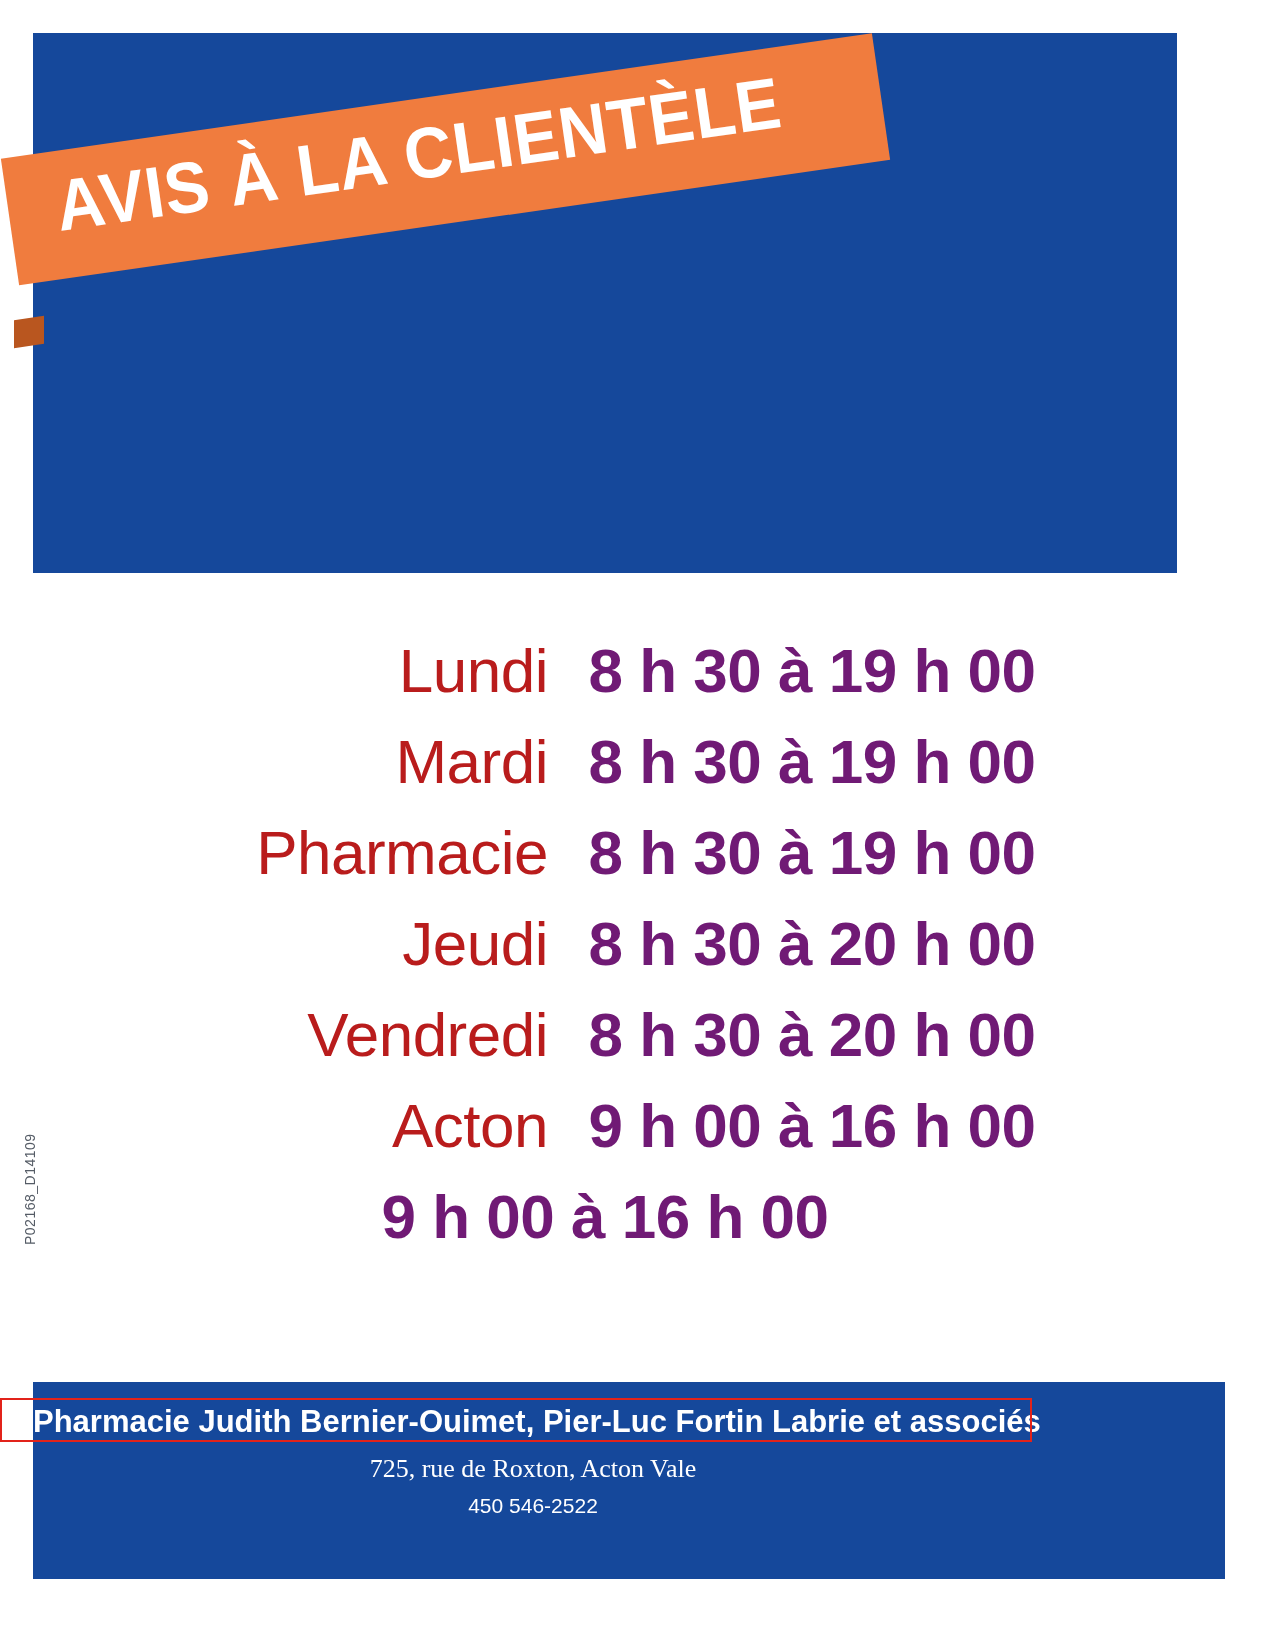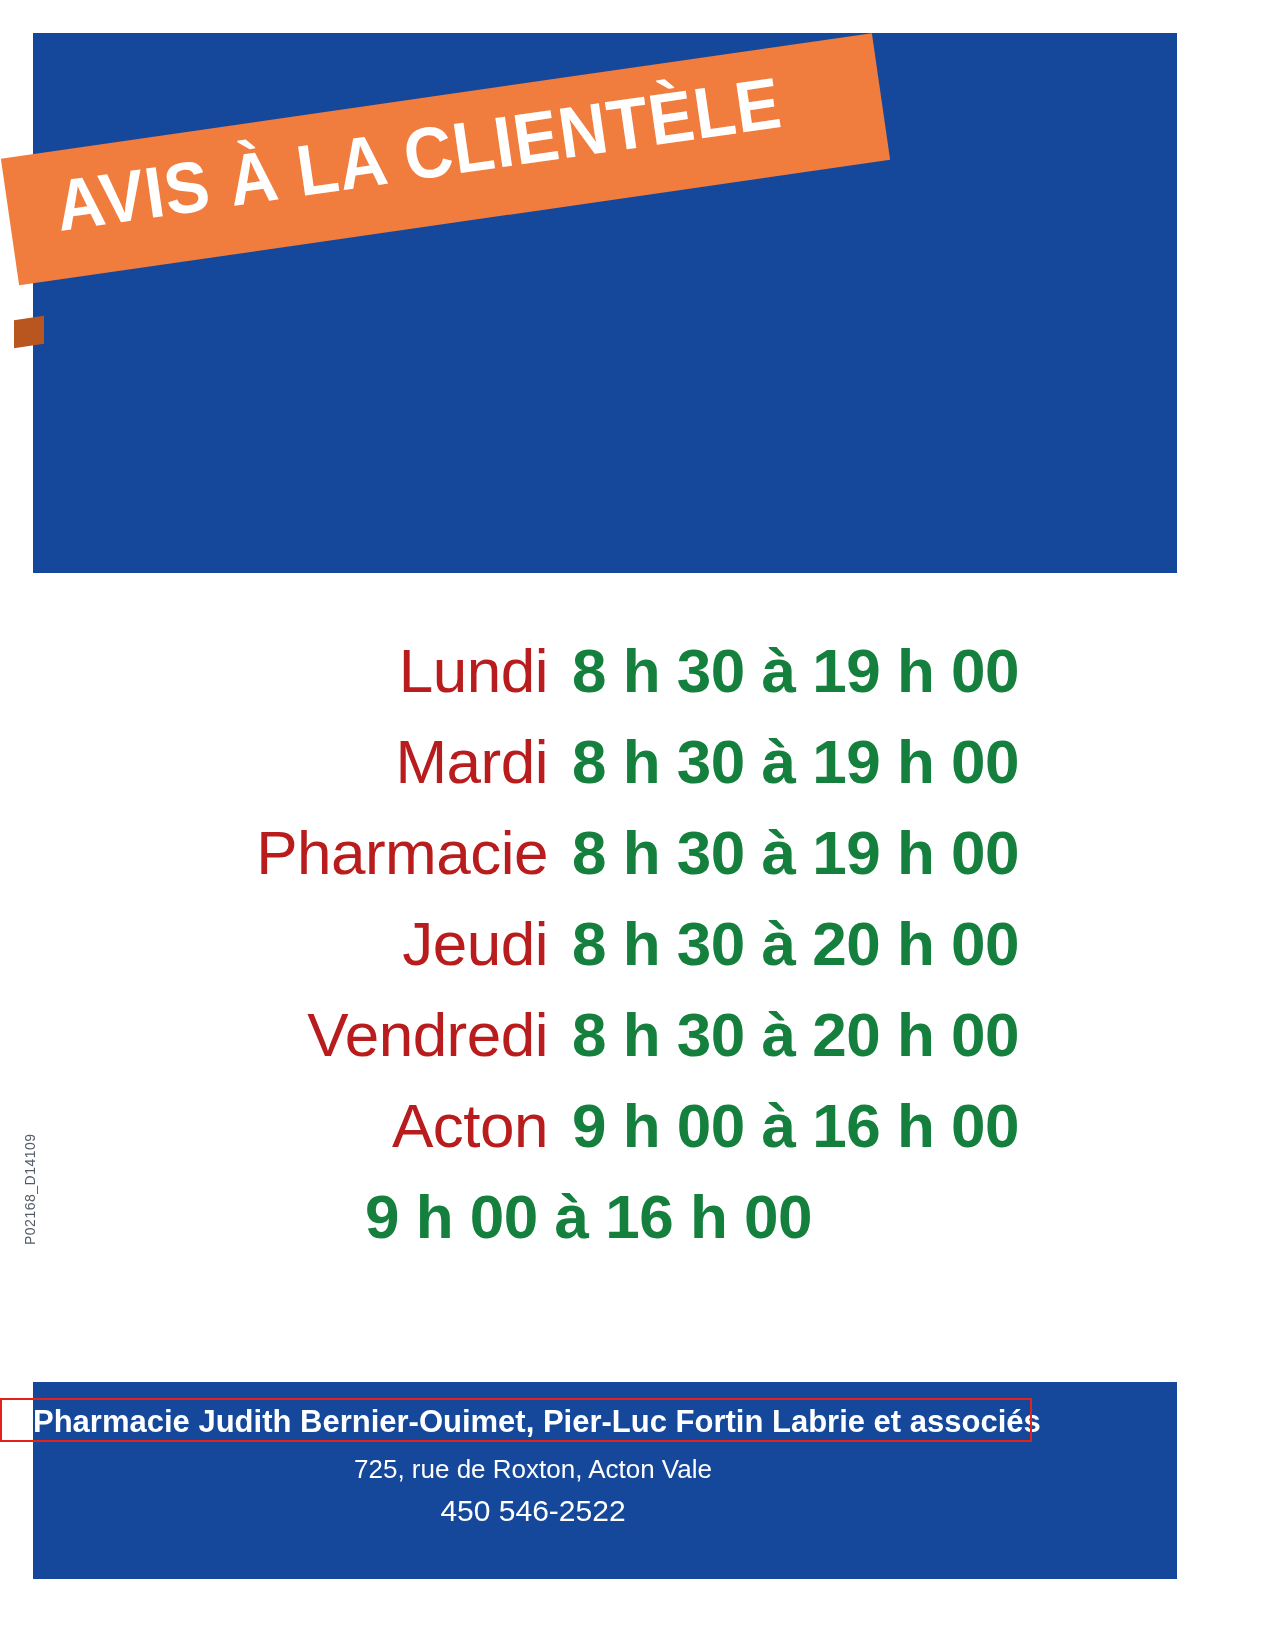--- a/index.html
+++ b/index.html
@@ -117,10 +117,10 @@
     letter-spacing: -0.5px;
   }
   .time {
-    color: #15803d;
+    color: #701a75;
     font-size: 62px;
     font-weight: bold;
-    text-align: left;
+    text-align: center;
     width: 480px;
     font-family: "Liberation Sans", sans-serif;
     letter-spacing: -0.5px;

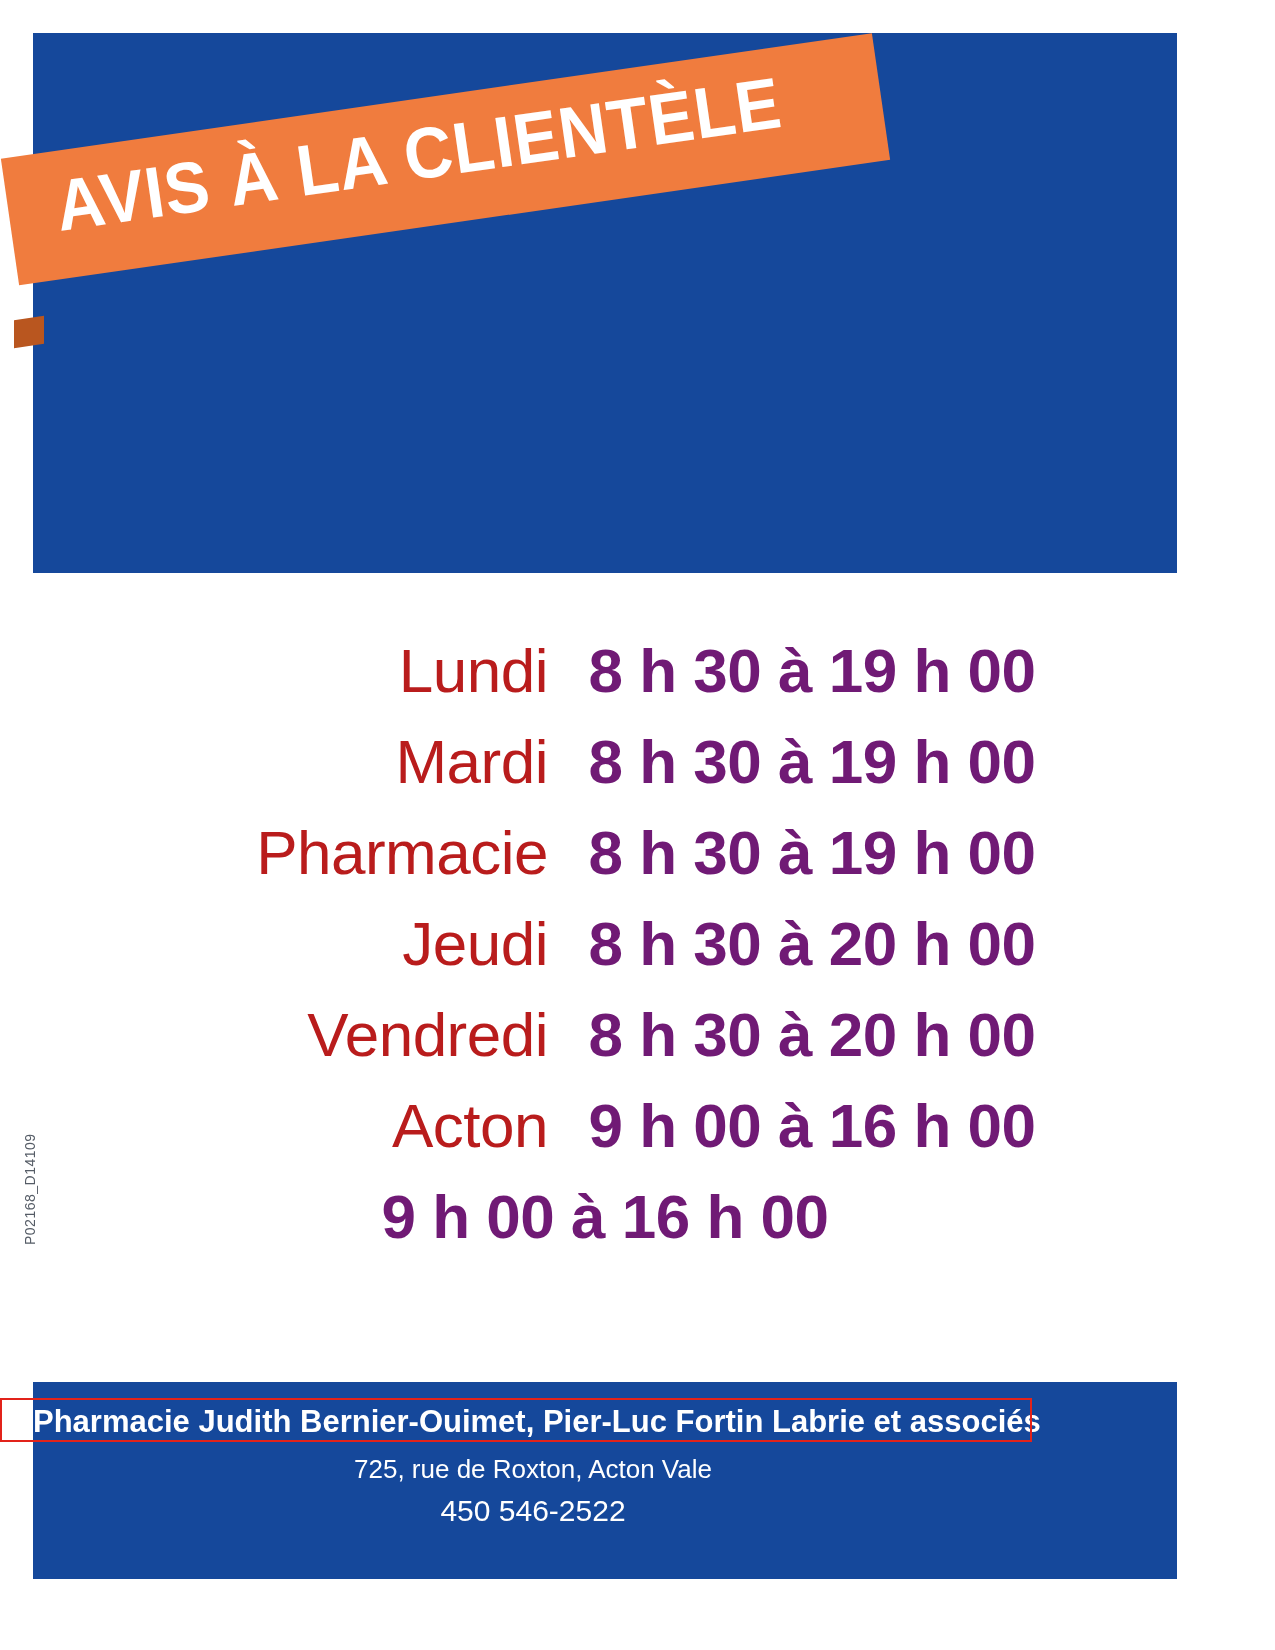--- a/index.html
+++ b/index.html
@@ -148,6 +148,7 @@
     width: 1144px;
     height: 197px;
     background: #15489B;
+    padding-left: 48px;
   }
   .footer-name {
     position: absolute;

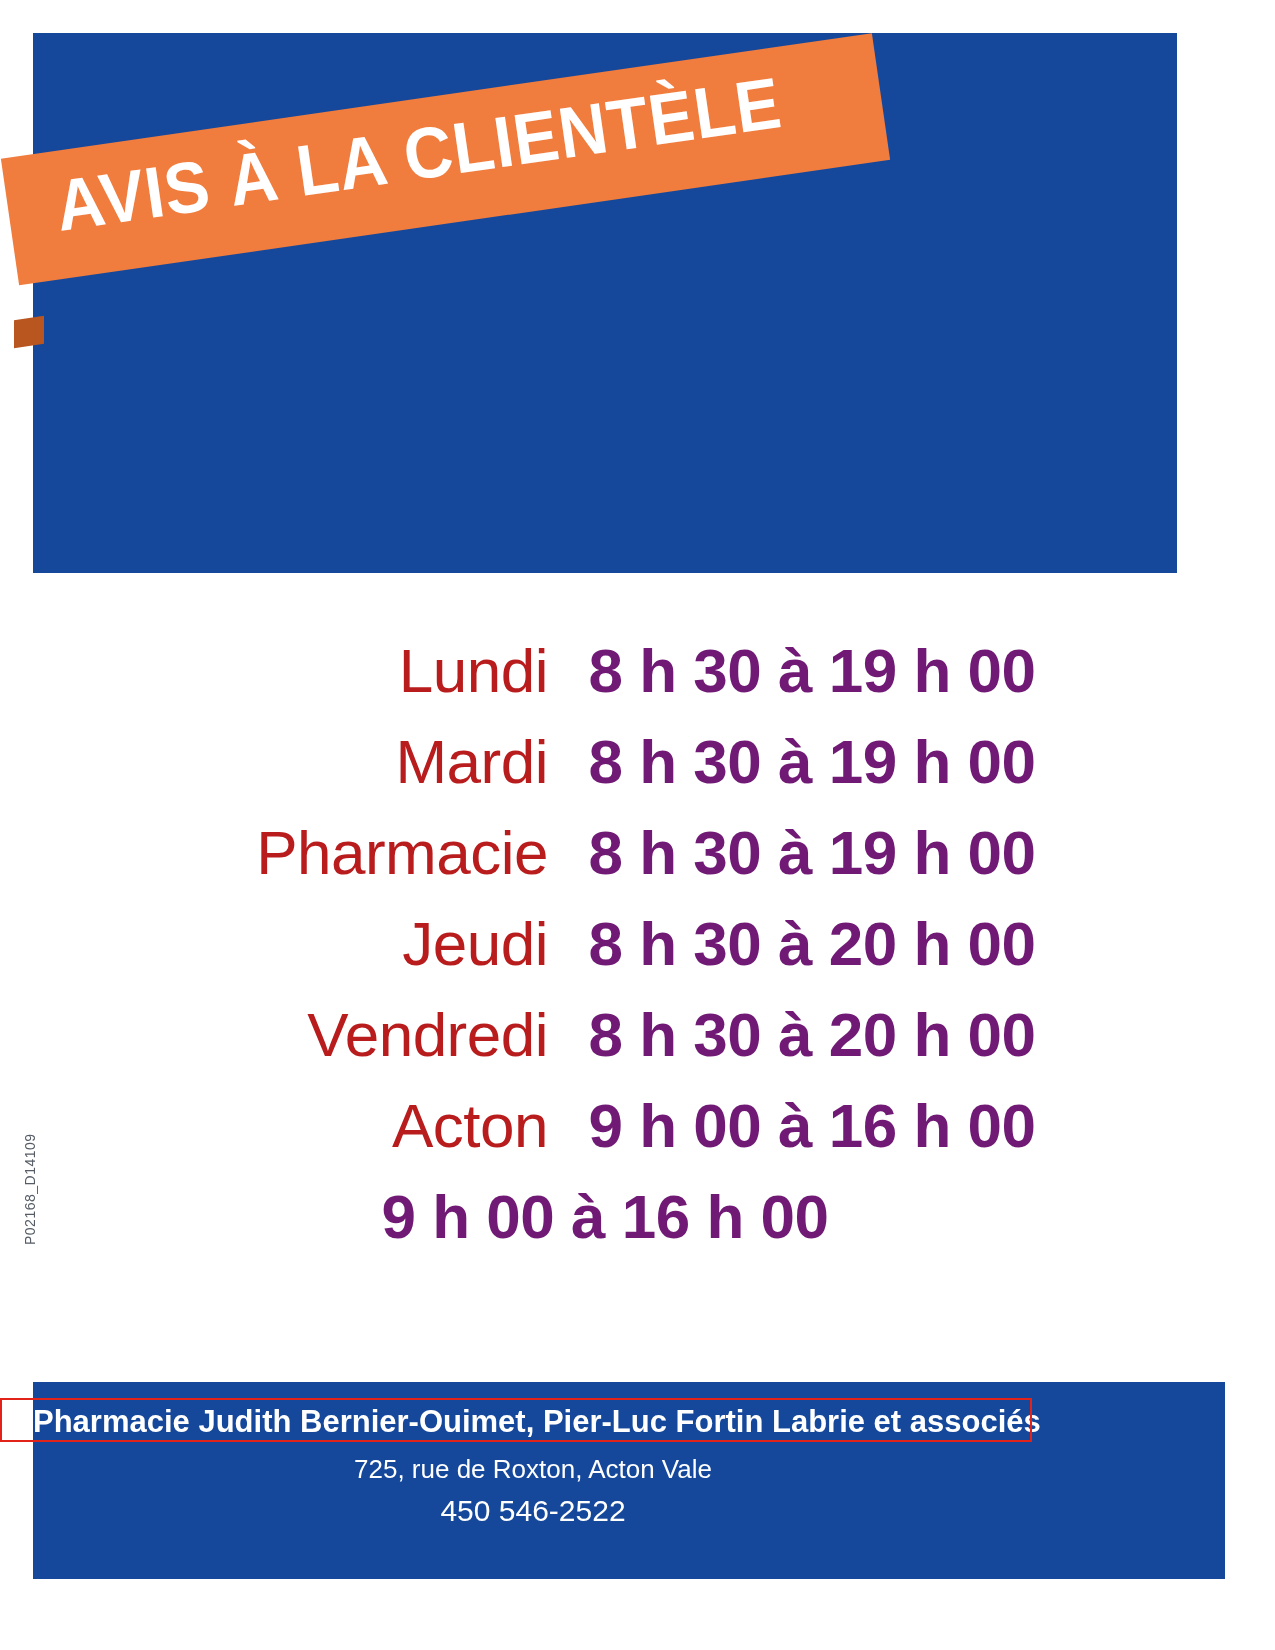--- a/index.html
+++ b/index.html
@@ -170,7 +170,7 @@
     text-align: center;
     color: #ffffff;
     font-size: 26px;
-    font-family: Liberation Sans, sans-serif;
+    font-family: Liberation Serif, serif;
   }
   .footer-phone {
     position: absolute;

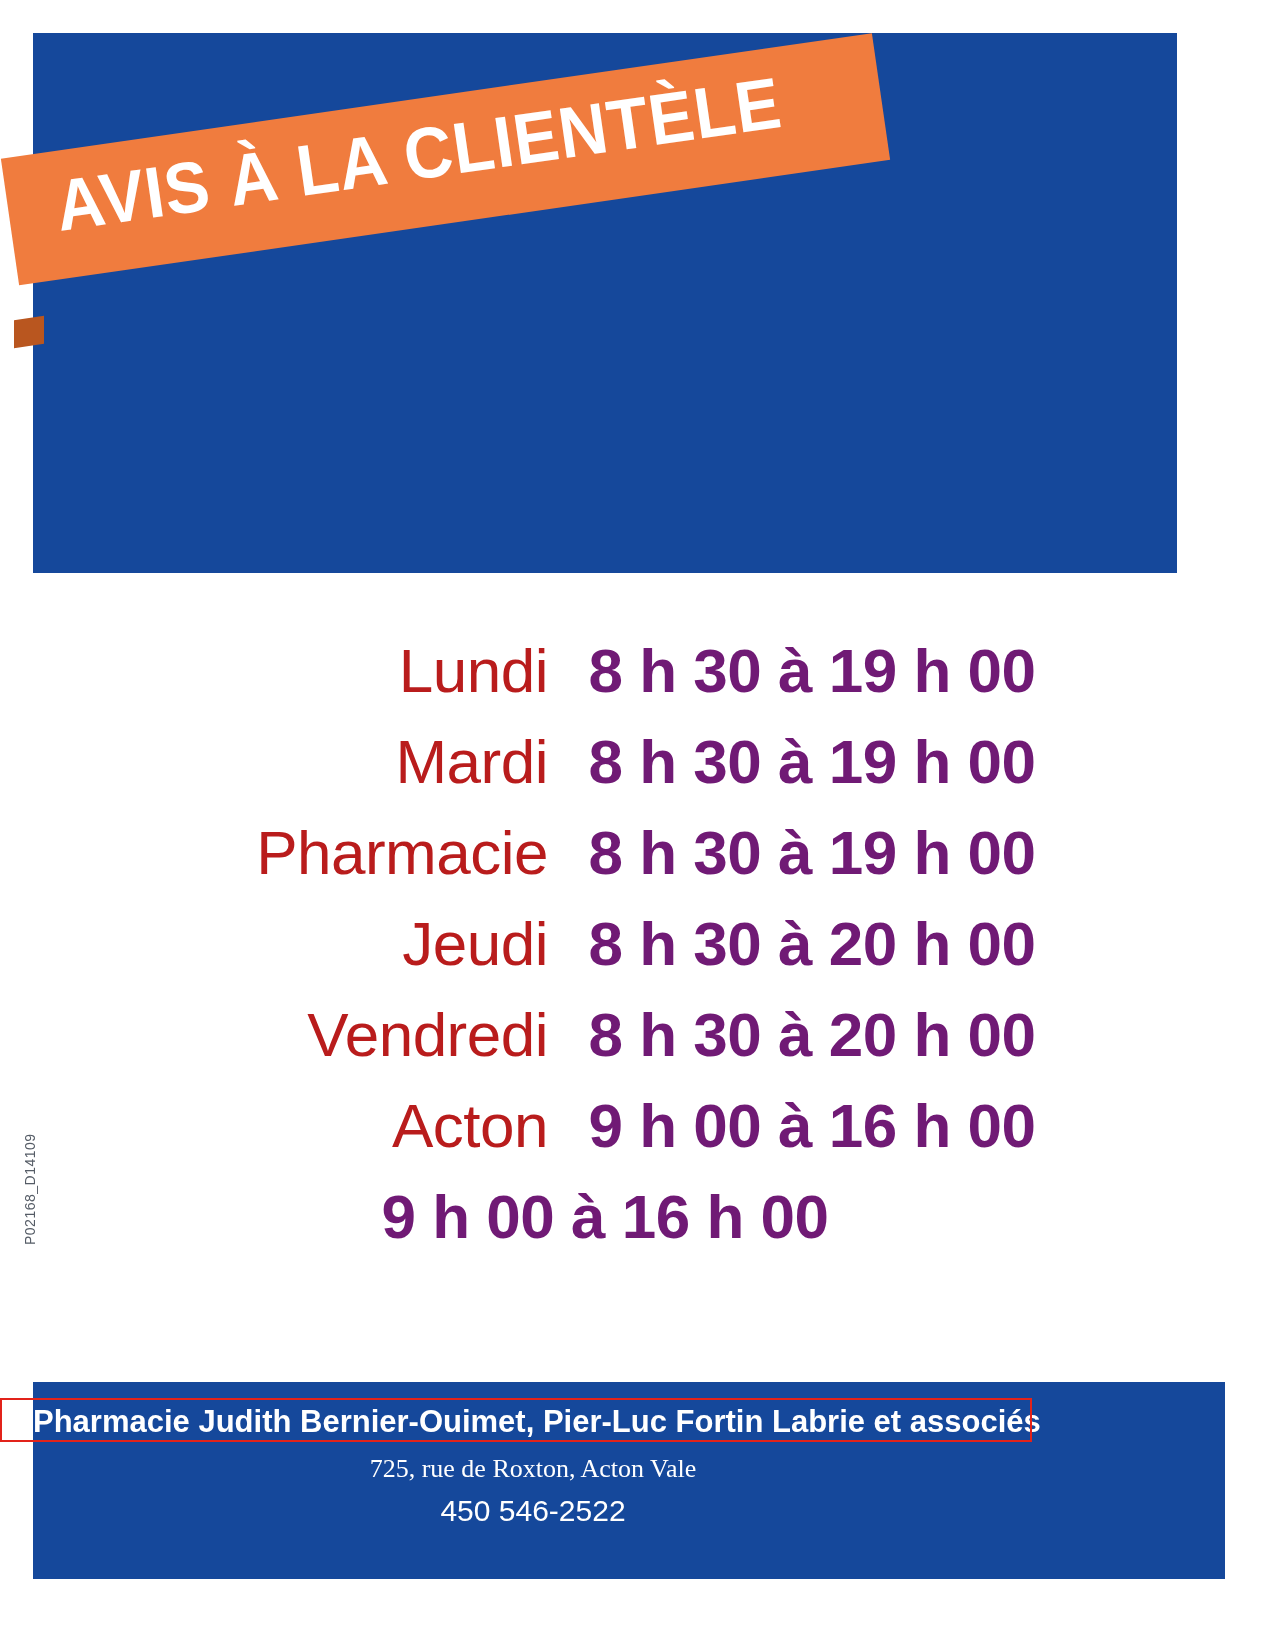--- a/index.html
+++ b/index.html
@@ -179,7 +179,7 @@
     width: 1000px;
     text-align: center;
     color: #ffffff;
-    font-size: 30px;
+    font-size: 21px;
     font-family: "Liberation Sans", sans-serif;
   }
 

